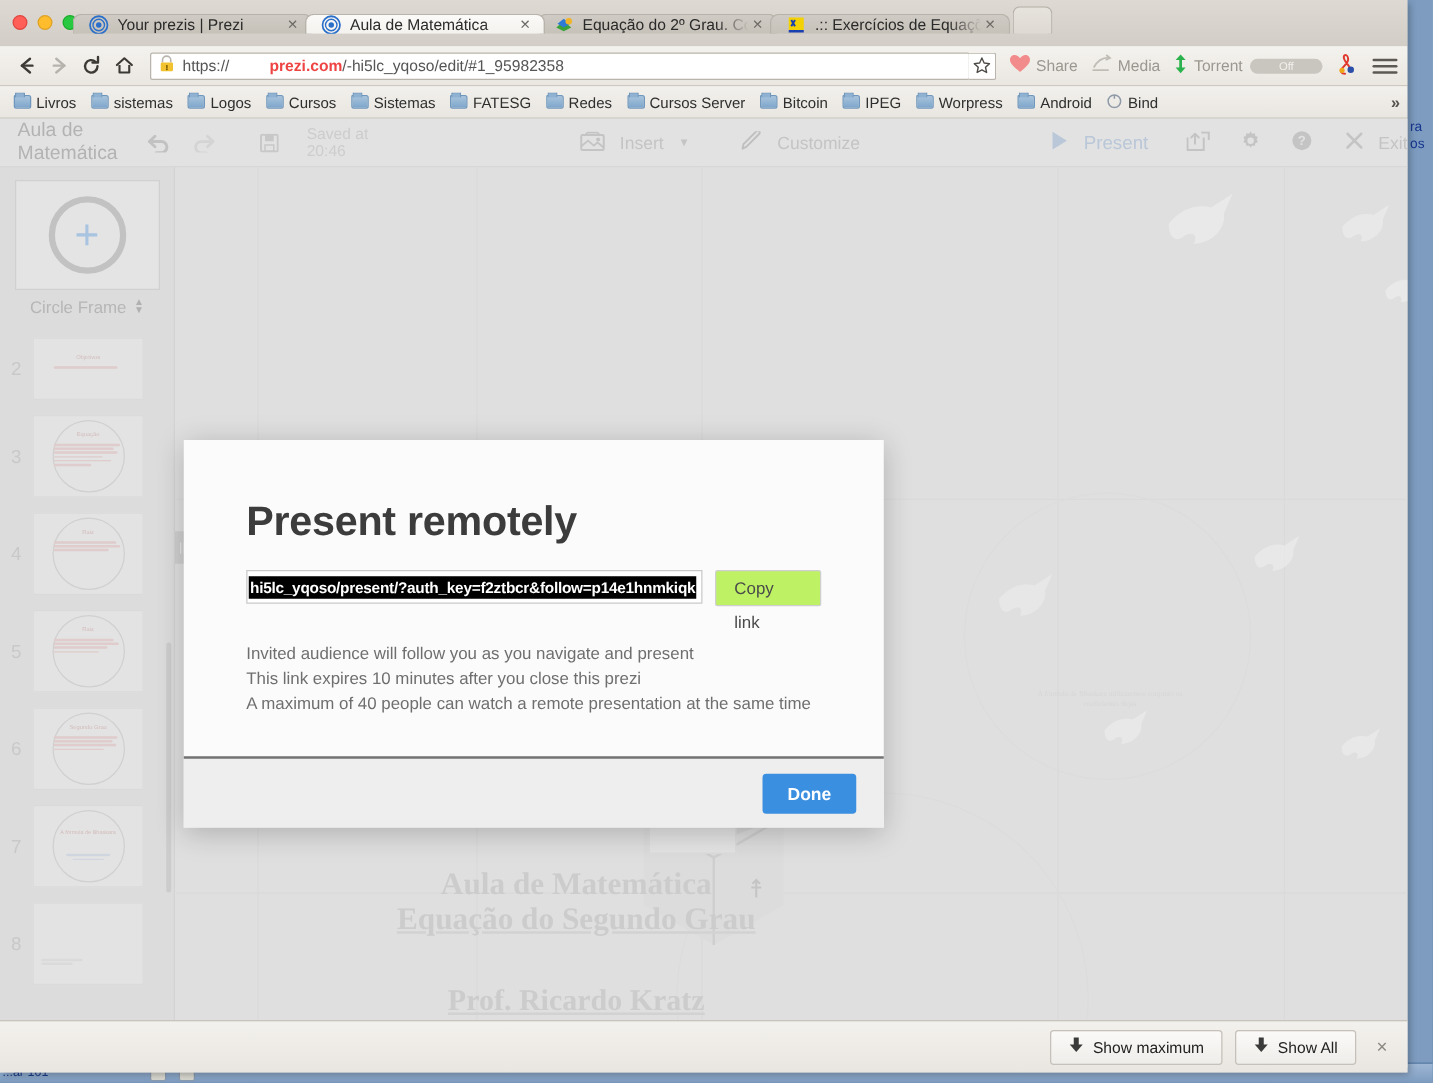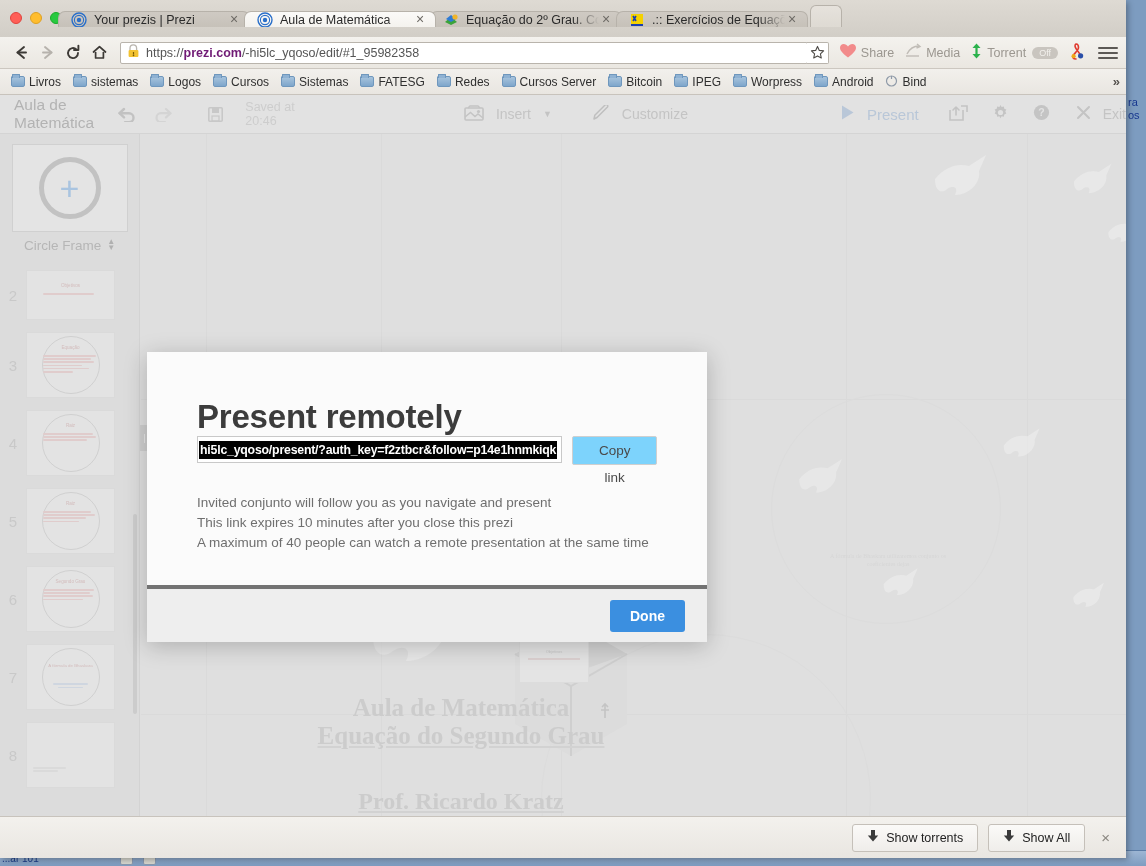--- a/index.html
+++ b/index.html
@@ -107,7 +107,7 @@
   }
   #omnibox .lock { margin-right: 6px; }
   #url-text { flex: 1 1 auto; white-space: nowrap; overflow: hidden; }
-  #url-text b { color: #701a75; font-weight: 700; }
+  #url-text b { color: #ef4444; font-weight: 700; margin-left: 32px; }
   #star { width: 22px; height: 22px; display:flex;align-items:center;justify-content:center;
           border:1px solid #b9b4ac; border-left:none; border-radius:0 2px 2px 0; background:#fff; margin-left:-9px; }
   .ext { display: flex; align-items: center; gap: 4px; margin-left: 10px; font-size: 12.5px; color: #9b9790; }

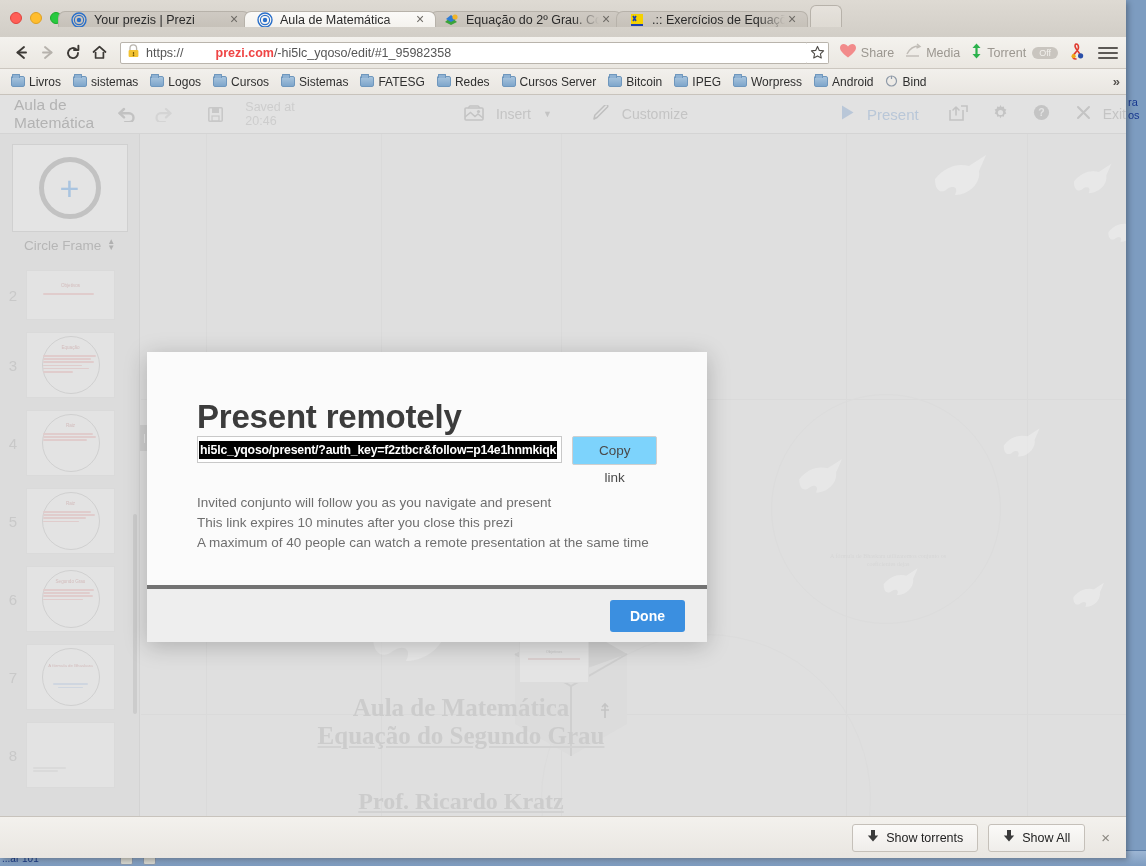--- a/index.html
+++ b/index.html
@@ -450,7 +450,7 @@
           </svg>
       </span>
       <span>Torrent</span>
-      <span style="display:inline-block;background:#c9c5bf;color:#f2f0ec;font-size:9px;border-radius:7px;padding:1px 7px;margin-left:2px;">Off</span>
+      <span style="display:inline-block;background:#c9c5bf;color:#f2f0ec;font-size:9px;border-radius:7px;padding:1px 23px;margin-left:2px;">Off</span>
     </div>
     <div class="ext">
       <span>

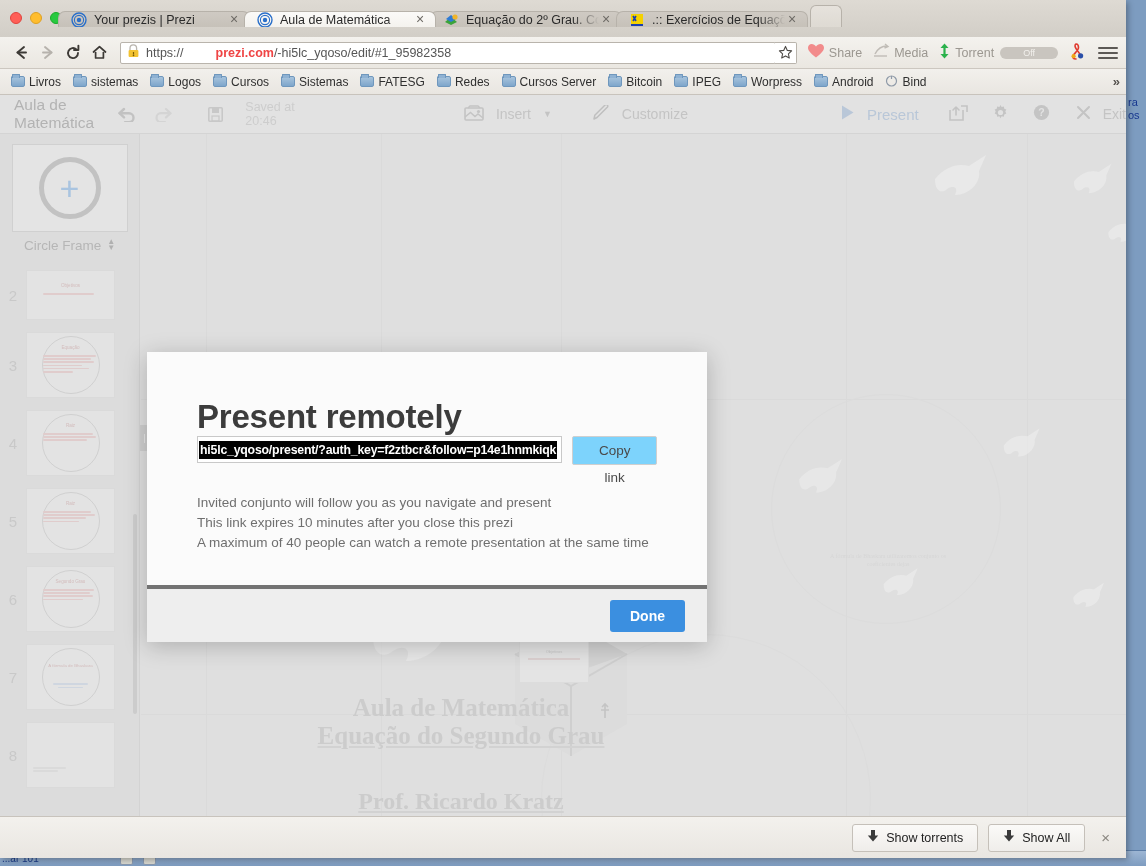--- a/index.html
+++ b/index.html
@@ -244,7 +244,7 @@
   #modal-body { padding: 46px 50px 32px 50px; }
   #modal-title { font-size: 33px; font-weight: bold; color: #3c3c3c; letter-spacing: -.2px; }
   #modal-sub { margin-top: 30px; font-size: 14.5px; color: #6f6f6f; }
-  #link-row { display: flex; align-items: stretch; gap: 10px; text-align: center; }
+  #link-row { margin-top: 20px; display: flex; align-items: stretch; gap: 10px; }
   #link-input {
     width: 372px; height: 27px; border: 1px solid #c9c9c9; background: #fff;
     display: flex; align-items: center; padding: 0 1px;

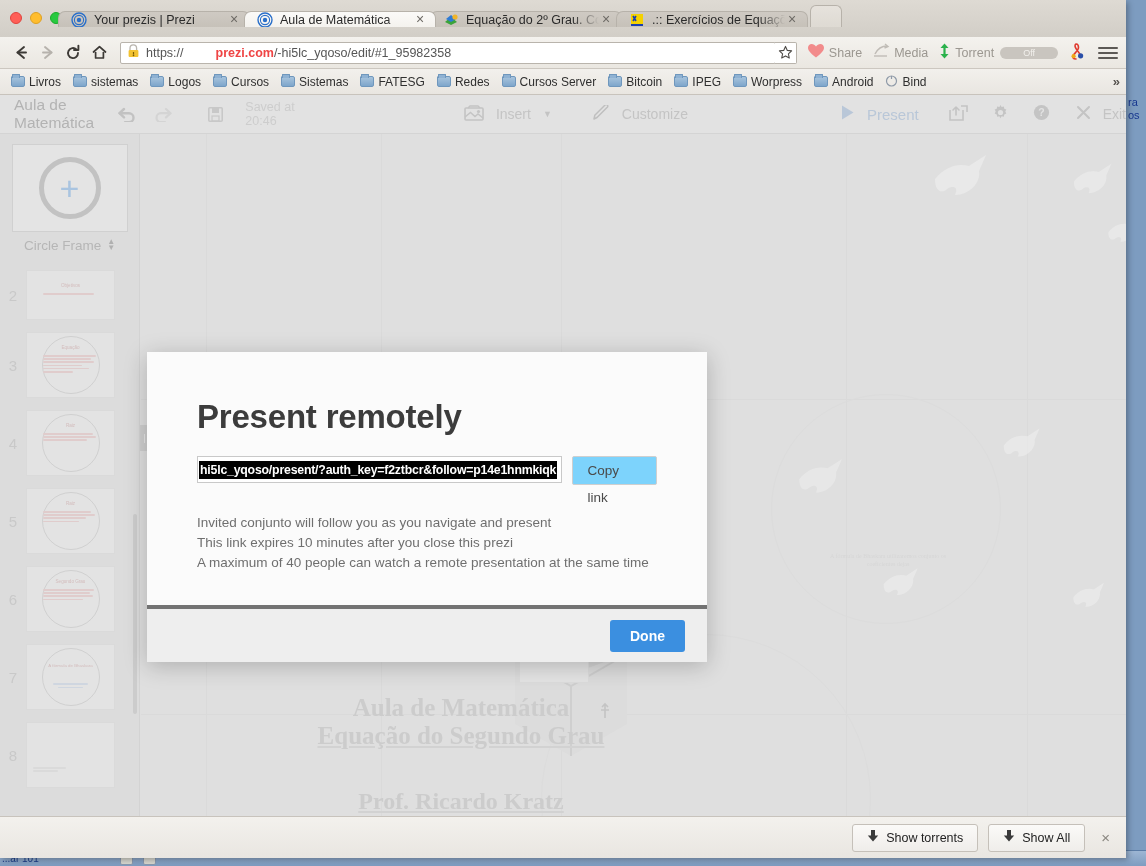--- a/index.html
+++ b/index.html
@@ -257,7 +257,7 @@
   }
   #copy-link {
     padding: 0 14px; height: 29px; line-height: 27px;
-    border: 1px solid #cfcfcf; background: #7dd3fc; border-radius: 2px;
+    border: 1px solid #cfcfcf; background: #bef264; border-radius: 2px;
     font-size: 13.5px; color: #4a4a4a; cursor: pointer;
   }
   #modal-notes { margin-top: 28px; font-size: 13.5px; color: #6f6f6f; line-height: 20px; }

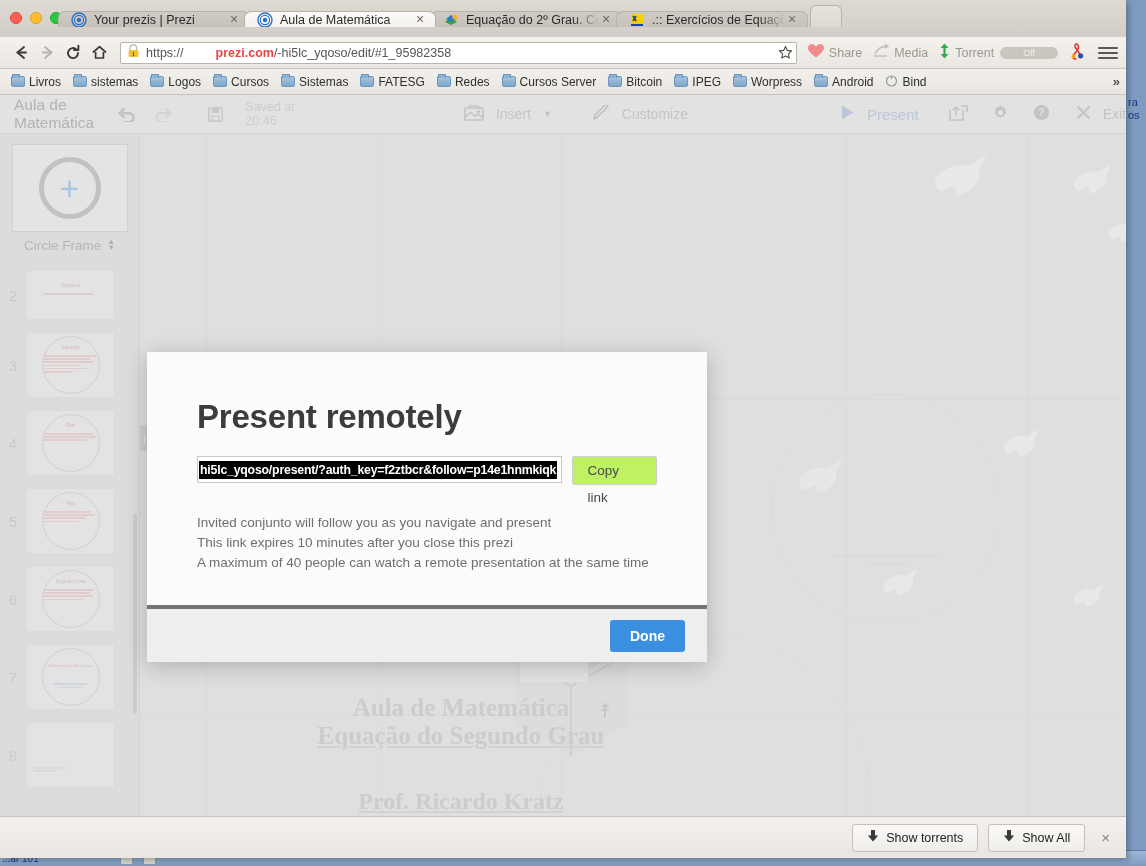--- a/index.html
+++ b/index.html
@@ -816,7 +816,7 @@
           </div>
 
           <div id="modal-notes">
-            <div>Invited conjunto will follow you as you navigate and present</div>
+            <div>Invited audience will follow you as you navigate and present</div>
             <div>This link expires 10 minutes after you close this prezi</div>
             <div>A maximum of 40 people can watch a remote presentation at the same time</div>
           </div>

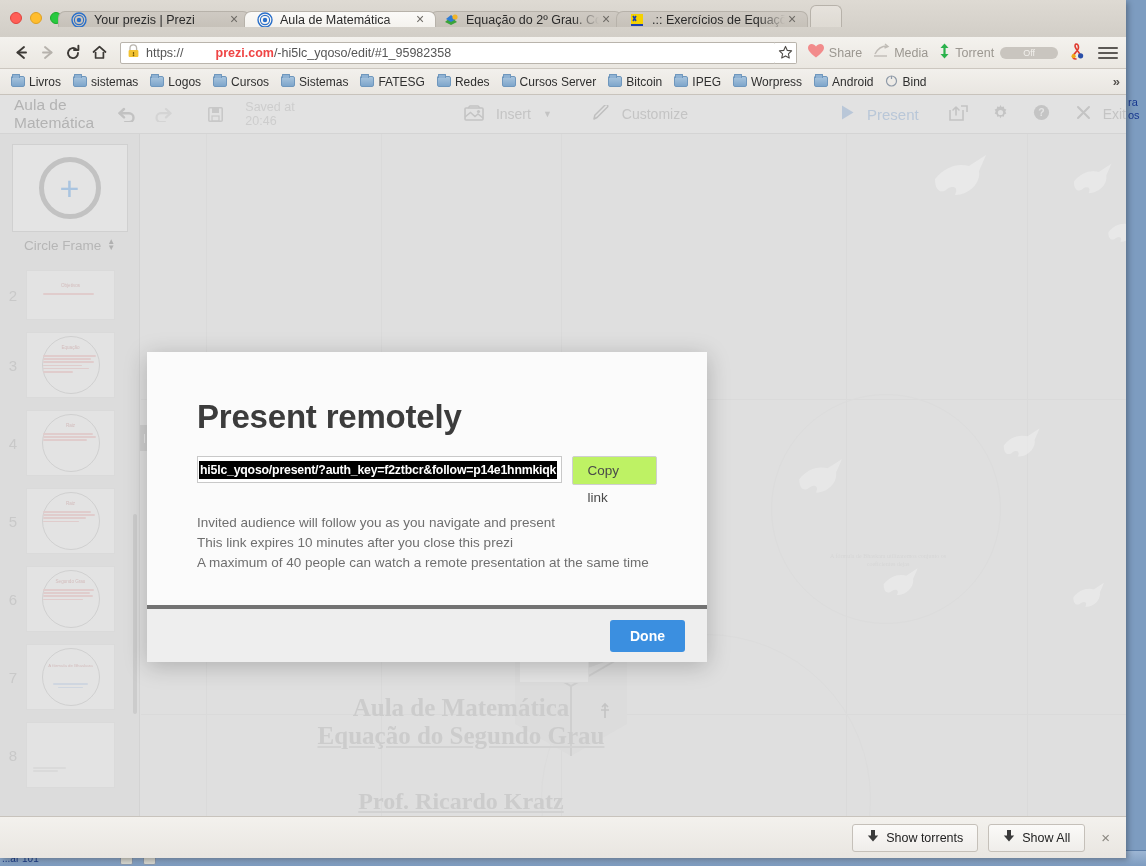--- a/index.html
+++ b/index.html
@@ -262,7 +262,7 @@
   }
   #modal-notes { margin-top: 28px; font-size: 13.5px; color: #6f6f6f; line-height: 20px; }
   #modal-footer {
-    height: 57px; background: #eeeeee; border-top: 4px solid #737373;
+    height: 57px; background: #eeeeee; border-top: 2px solid #737373;
     display: flex; align-items: center; justify-content: flex-end; padding-right: 22px;
   }
   #done-btn {

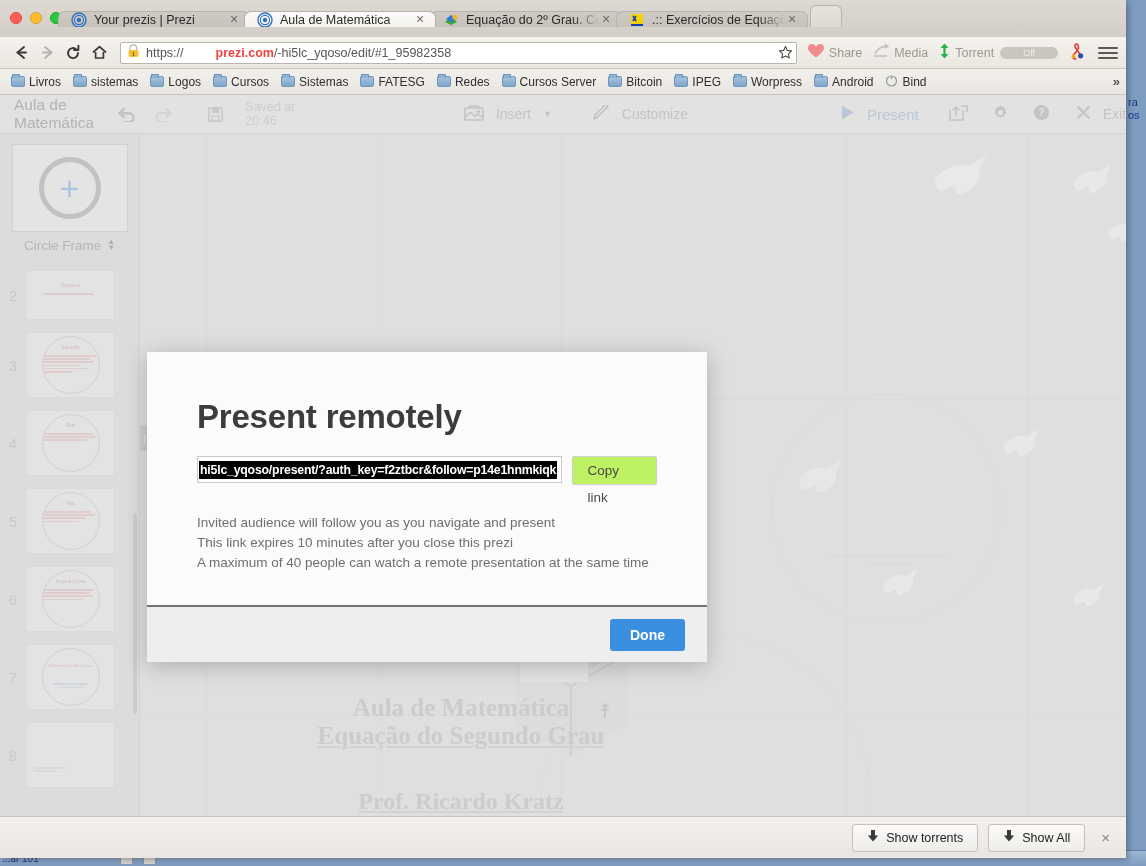--- a/index.html
+++ b/index.html
@@ -837,7 +837,7 @@
               <path d="M6 12.5 L0.8 6.6 H11.2 Z" fill="#3a3a3a"></path>
             </svg>
         </span>
-        <span>Show torrents</span>
+        <span>Show maximum</span>
       </div>
       <div class="dl-btn">
         <span>

